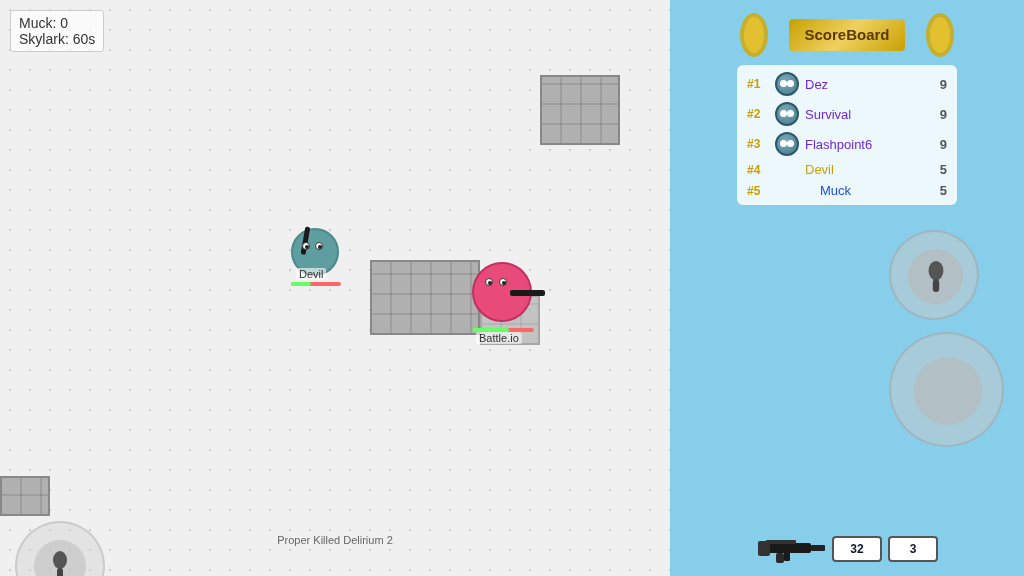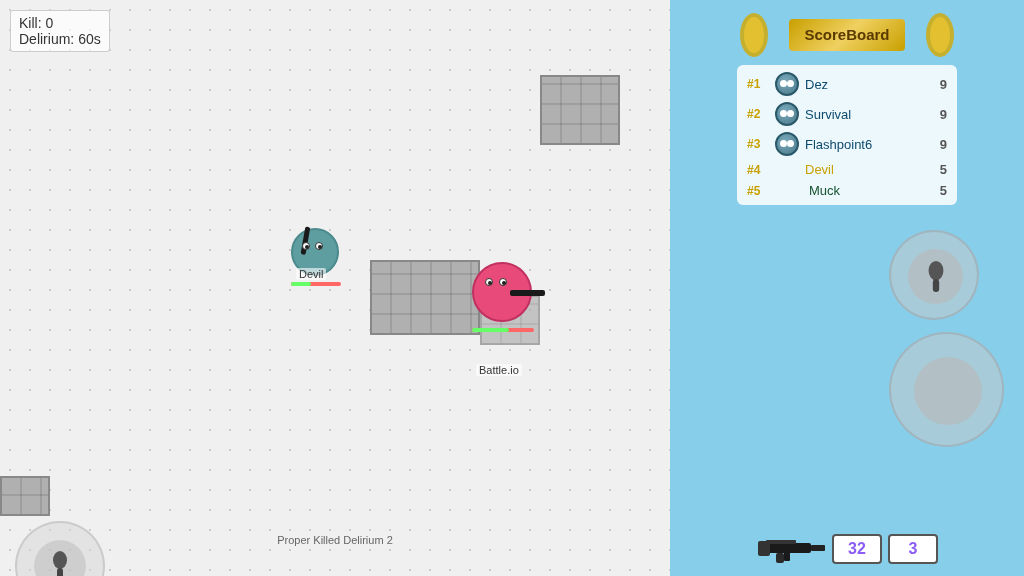--- a/index.html
+++ b/index.html
@@ -258,7 +258,7 @@
 
   <div class="stats-box">
     <div>
-      <span>Kill:</span>
+      <span>Muck:</span>
       <span>0</span>
     </div>
     <div>

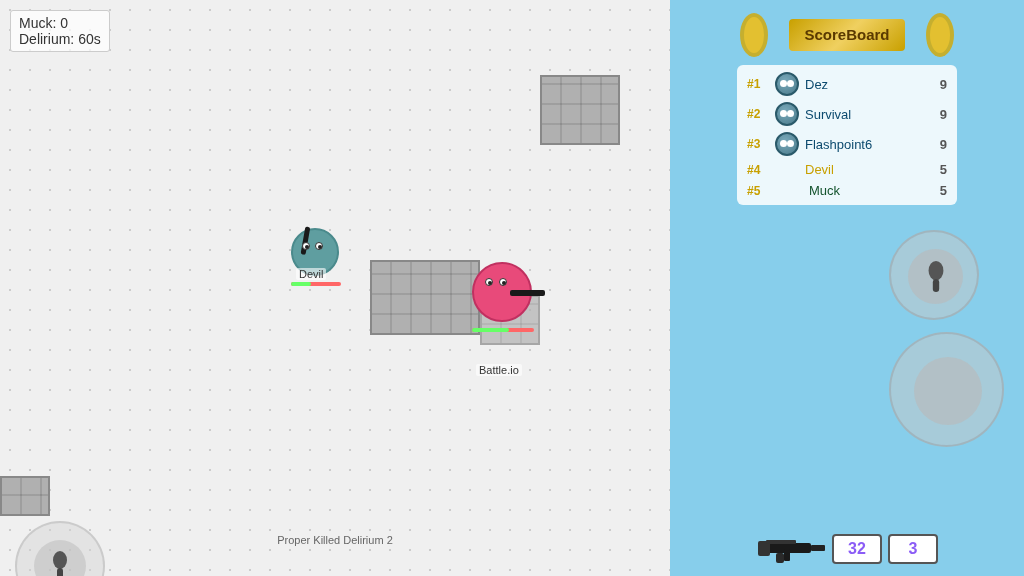--- a/index.html
+++ b/index.html
@@ -262,7 +262,7 @@
       <span>0</span>
     </div>
     <div>
-      <span>Delirium:</span>
+      <span>Skylark:</span>
       <span>60s</span>
     </div>
   </div>

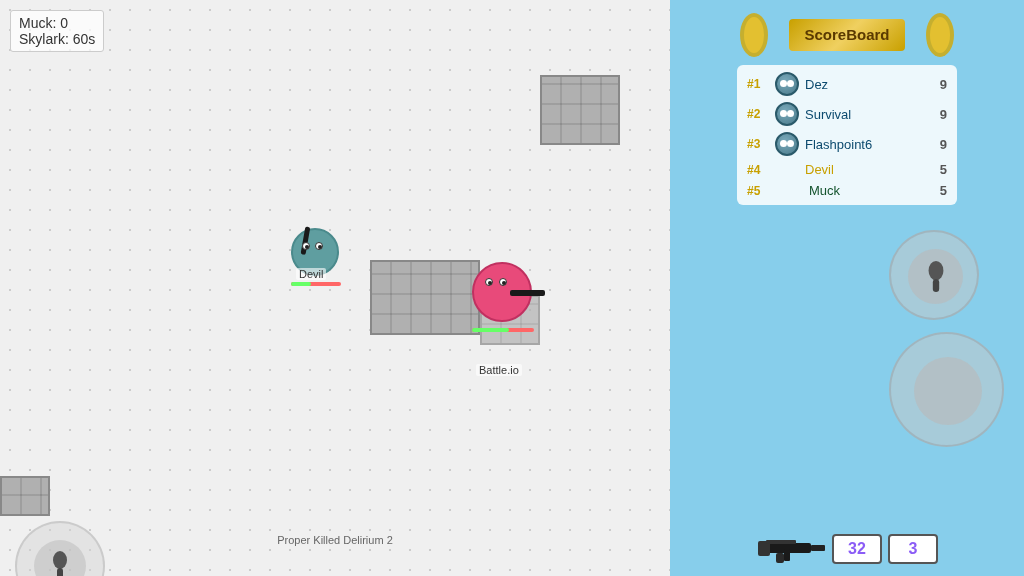--- a/index.html
+++ b/index.html
@@ -194,7 +194,7 @@
 
     .score-name {
       flex: 1;
-      color: #0c4a6e;
+      color: #6d28d9;
     }
 
     .score-points {

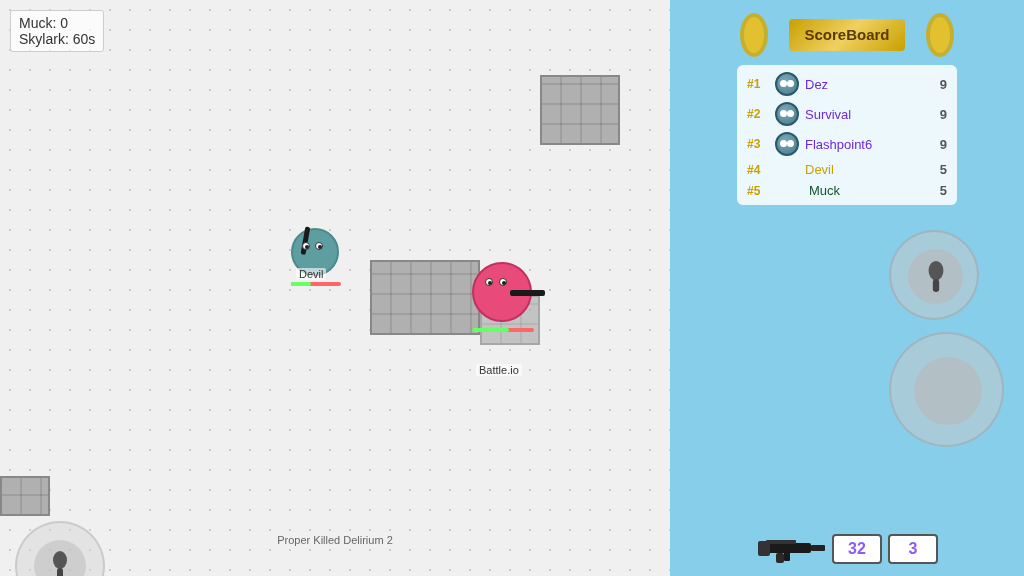--- a/index.html
+++ b/index.html
@@ -380,7 +380,7 @@
 
       <div class="score-row score-row-highlight">
         <span class="score-rank">#5</span>
-        <span class="score-name" style="margin-left:34px;color:#14532d;">Muck</span>
+        <span class="score-name" style="margin-left:45px;color:#1d4ed8;">Muck</span>
         <span class="score-points">5</span>
       </div>
     </div>

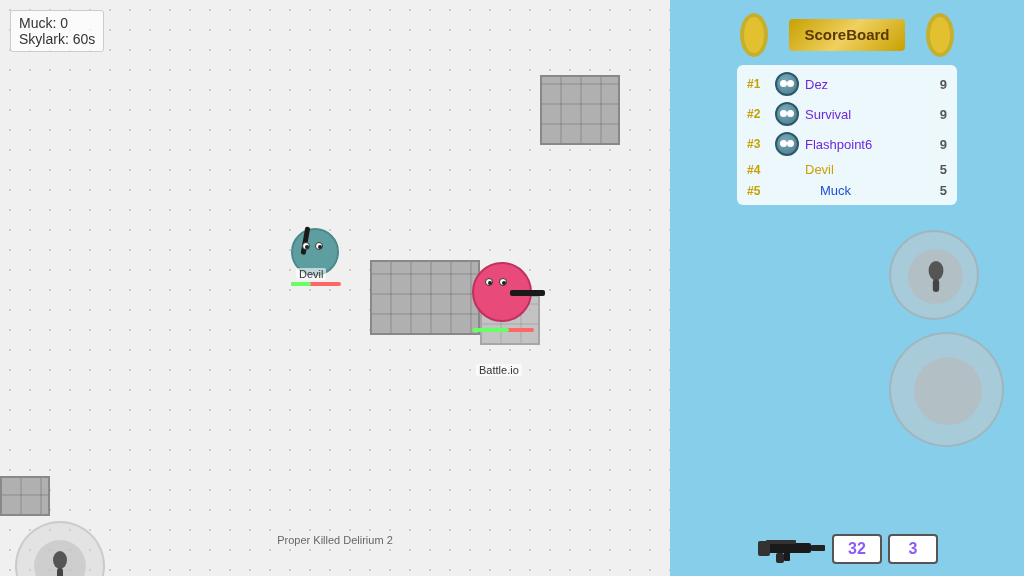--- a/index.html
+++ b/index.html
@@ -304,7 +304,7 @@
     <div class="health-bar-fill" style="width:60%;"></div>
   </div>
 
-  <div class="player-label" style="left:476px;top:332px;margin-top:32px;">Battle.io</div>
+  <div class="player-label" style="left:476px;top:332px;">Battle.io</div>
 
   <div style="position:absolute;bottom:55px;left:15px;">
 

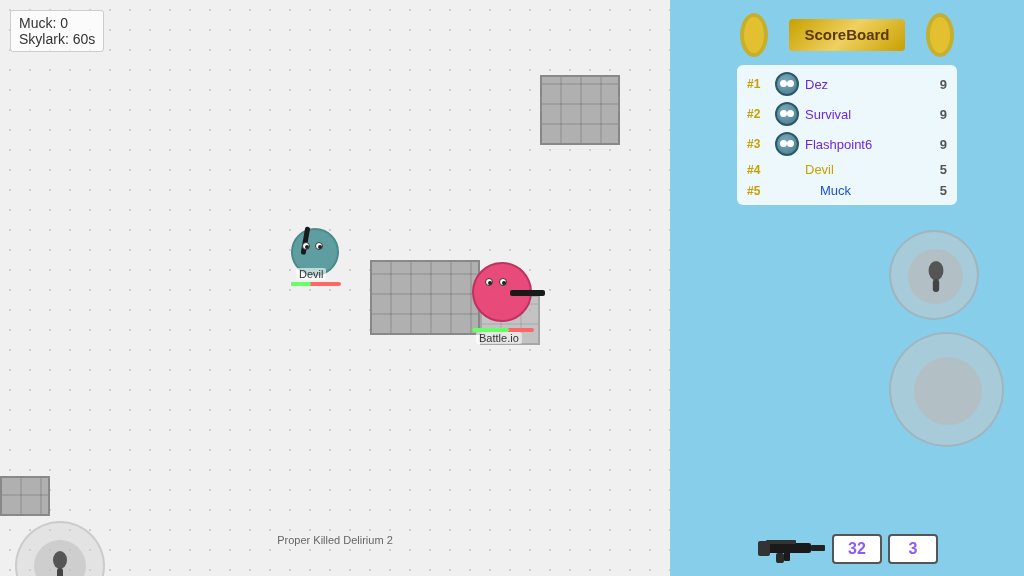--- a/index.html
+++ b/index.html
@@ -223,9 +223,9 @@
       border: 2px solid #555;
       border-radius: 4px;
       padding: 4px 10px;
-      font-size: 16px;
+      font-size: 12px;
       font-weight: bold;
-      color: #8b5cf6;
+      color: #0f172a;
       min-width: 50px;
       text-align: center;
     }

